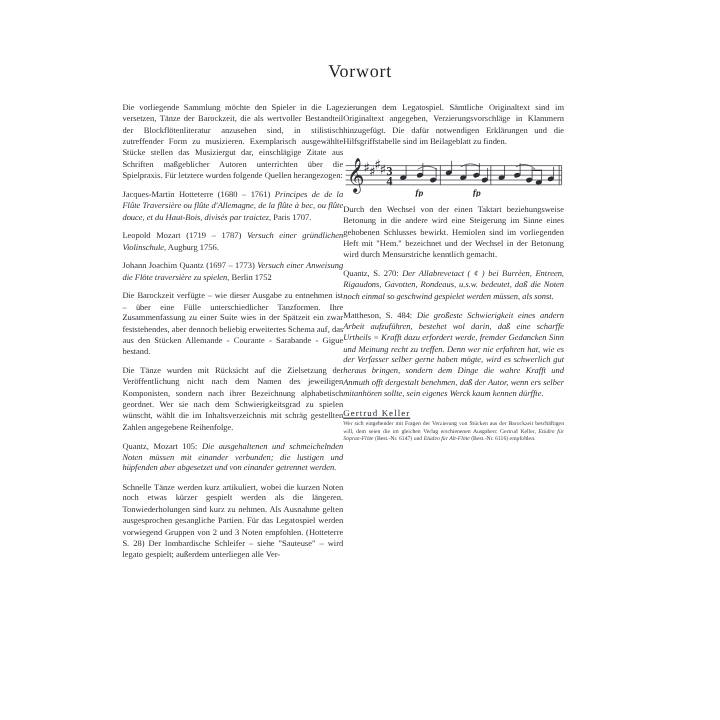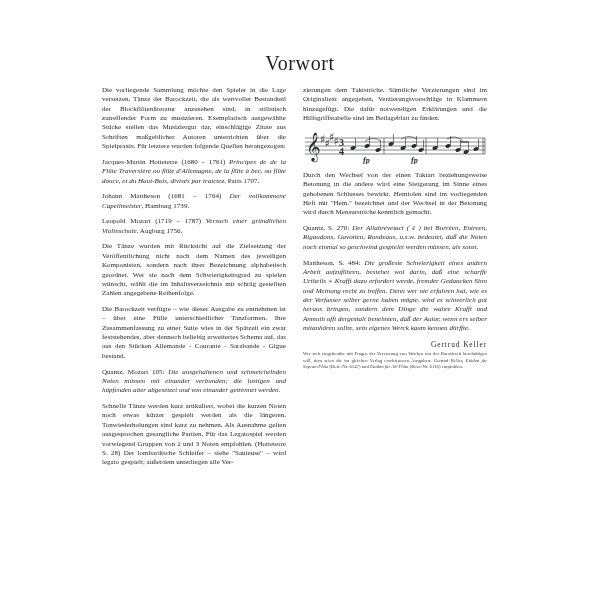--- a/index.html
+++ b/index.html
@@ -27,7 +27,7 @@
     left: 0;
     width: 600px;
     text-align: center;
-    font-size: 20px;
+    font-size: 15px;
     letter-spacing: 0.6px;
     font-weight: 400;
     color: #1d1f25;

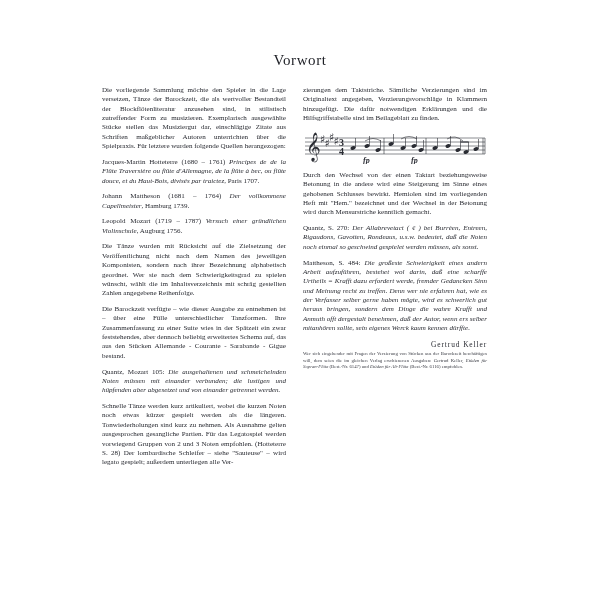--- a/index.html
+++ b/index.html
@@ -38,7 +38,6 @@
     left: 102px;
     width: 402px;
     display: flex;
-    gap: 17px;
   }
   .col {
     width: 184px;

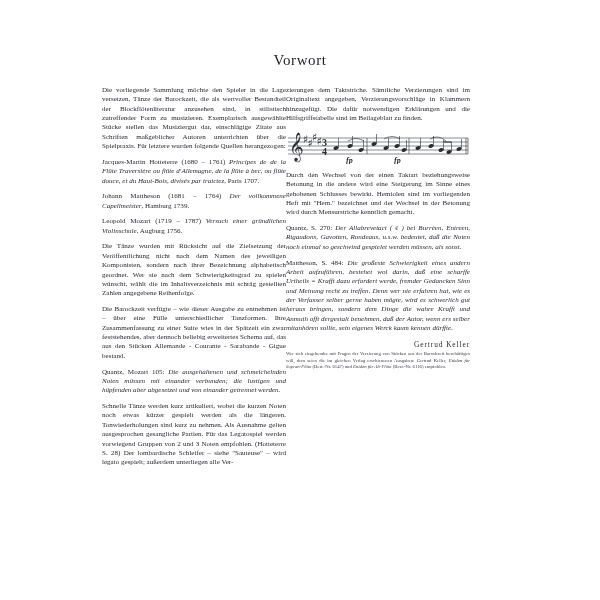--- a/index.html
+++ b/index.html
@@ -113,7 +113,7 @@
 
     <div class="col">
 
-      <p>zierungen dem Taktstriche. Sämtliche Verzierungen sind im Originaltext angegeben, Verzierungsvorschläge in Klammern hinzugefügt. Die dafür notwendigen Erklärungen und die Hilfsgriffstabelle sind im Beilageblatt zu finden.</p>
+      <p>zierungen dem Legatospiel. Sämtliche Originaltext sind im Originaltext angegeben, Verzierungsvorschläge in Klammern hinzugefügt. Die dafür notwendigen Erklärungen und die Hilfsgriffstabelle sind im Beilageblatt zu finden.</p>
 
 
       <div class="music">

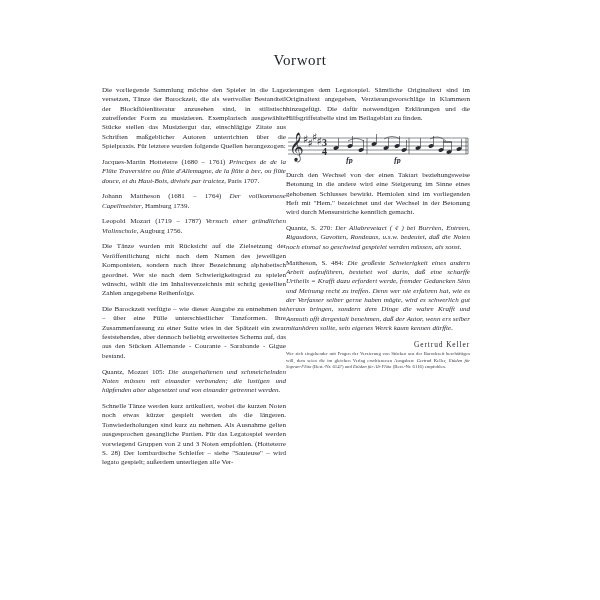--- a/index.html
+++ b/index.html
@@ -94,7 +94,6 @@
       <div class="src-list">
         <p><span>Jacques-Martin Hotteterre (1680 – 1761) </span><span class="it">Principes de de la Flûte Traversière ou flûte d'Allemagne, de la flûte à bec, ou flûte douce, et du Haut-Bois, divisés par traictez</span><span>, Paris 1707.</span></p>
 
-        <p><span>Johann Mattheson (1681 – 1764) </span><span class="it">Der vollkommene Capellmeister</span><span>, Hamburg 1739.</span></p>
 
         <p><span>Leopold Mozart (1719 – 1787) </span><span class="it">Versuch einer gründlichen Violinschule</span><span>, Augburg 1756.</span></p>
 

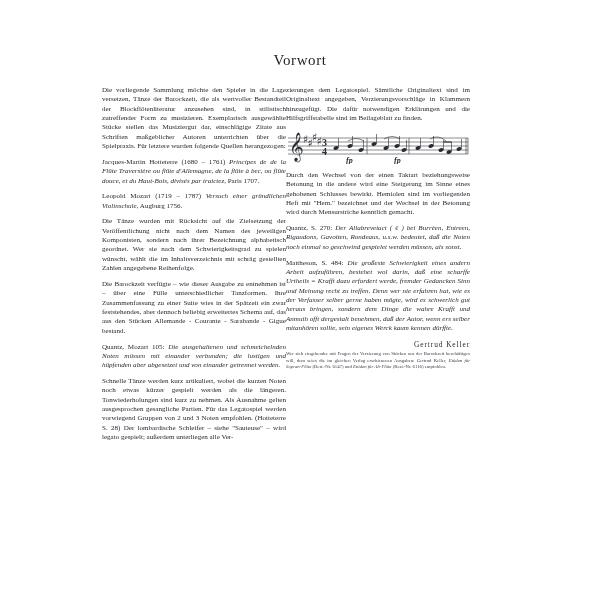--- a/index.html
+++ b/index.html
@@ -97,6 +97,7 @@
 
         <p><span>Leopold Mozart (1719 – 1787) </span><span class="it">Versuch einer gründlichen Violinschule</span><span>, Augburg 1756.</span></p>
 
+        <p><span>Johann Joachim Quantz (1697 – 1773) </span><span class="it">Versuch einer Anweisung die Flöte traversière zu spielen</span><span>, Berlin 1752</span></p>
       </div>
 
       <p>Die Tänze wurden mit Rücksicht auf die Zielsetzung der Veröffentlichung nicht nach dem Namen des jeweiligen Komponisten, sondern nach ihrer Bezeichnung alphabetisch geordnet. Wer sie nach dem Schwierigkeitsgrad zu spielen wünscht, wählt die im Inhaltsverzeichnis mit schräg gestellten Zahlen angegebene Reihenfolge.</p>

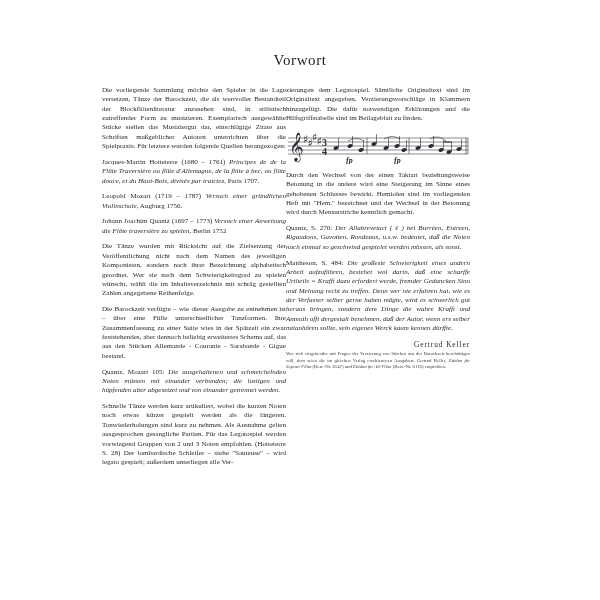--- a/index.html
+++ b/index.html
@@ -100,9 +100,9 @@
         <p><span>Johann Joachim Quantz (1697 – 1773) </span><span class="it">Versuch einer Anweisung die Flöte traversière zu spielen</span><span>, Berlin 1752</span></p>
       </div>
 
+      <p>Die Barockzeit verfügte – wie dieser Ausgabe zu entnehmen ist – über eine Fülle unterschiedlicher Tanzformen. Ihre Zusammenfassung zu einer Suite wies in der Spätzeit ein zwar feststehendes, aber dennoch beliebig erweitertes Schema auf, das aus den Stücken Allemande - Courante - Sarabande - Gigue bestand.</p>
+
       <p>Die Tänze wurden mit Rücksicht auf die Zielsetzung der Veröffentlichung nicht nach dem Namen des jeweiligen Komponisten, sondern nach ihrer Bezeichnung alphabetisch geordnet. Wer sie nach dem Schwierigkeitsgrad zu spielen wünscht, wählt die im Inhaltsverzeichnis mit schräg gestellten Zahlen angegebene Reihenfolge.</p>
-
-      <p>Die Barockzeit verfügte – wie dieser Ausgabe zu entnehmen ist – über eine Fülle unterschiedlicher Tanzformen. Ihre Zusammenfassung zu einer Suite wies in der Spätzeit ein zwar feststehendes, aber dennoch beliebig erweitertes Schema auf, das aus den Stücken Allemande - Courante - Sarabande - Gigue bestand.</p>
 
 
       <p><span>Quantz, Mozart 105: </span><span class="it">Die ausgehaltenen und schmeichelnden Noten müssen mit einander verbunden; die lustigen und hüpfenden aber abgesetzet und von einander getrennet werden.</span></p>

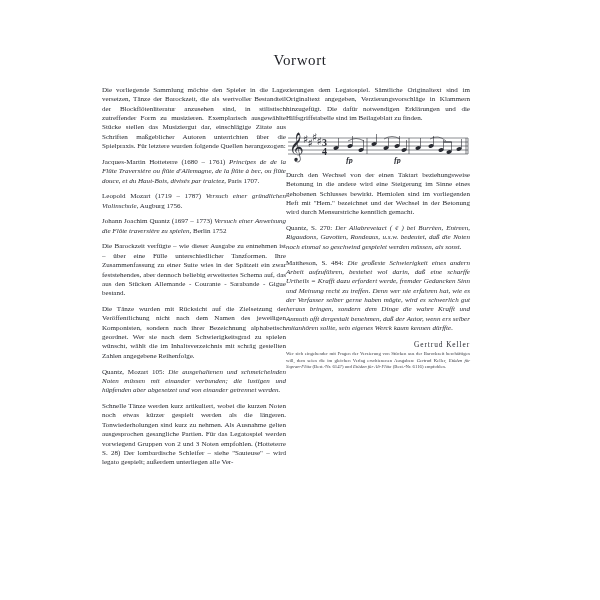--- a/index.html
+++ b/index.html
@@ -57,12 +57,13 @@
   .it { font-style: italic; }
   .src-list p { margin-bottom: 6.4px; }
   .sig {
-    text-align: right;
+    text-align: left;
     font-size: 7.4px;
     letter-spacing: 0.9px;
     margin-top: 2px;
     margin-bottom: 2.5px;
     color: #282a31;
+    text-decoration: underline;
   }
   .footnote {
     font-size: 4.75px;

